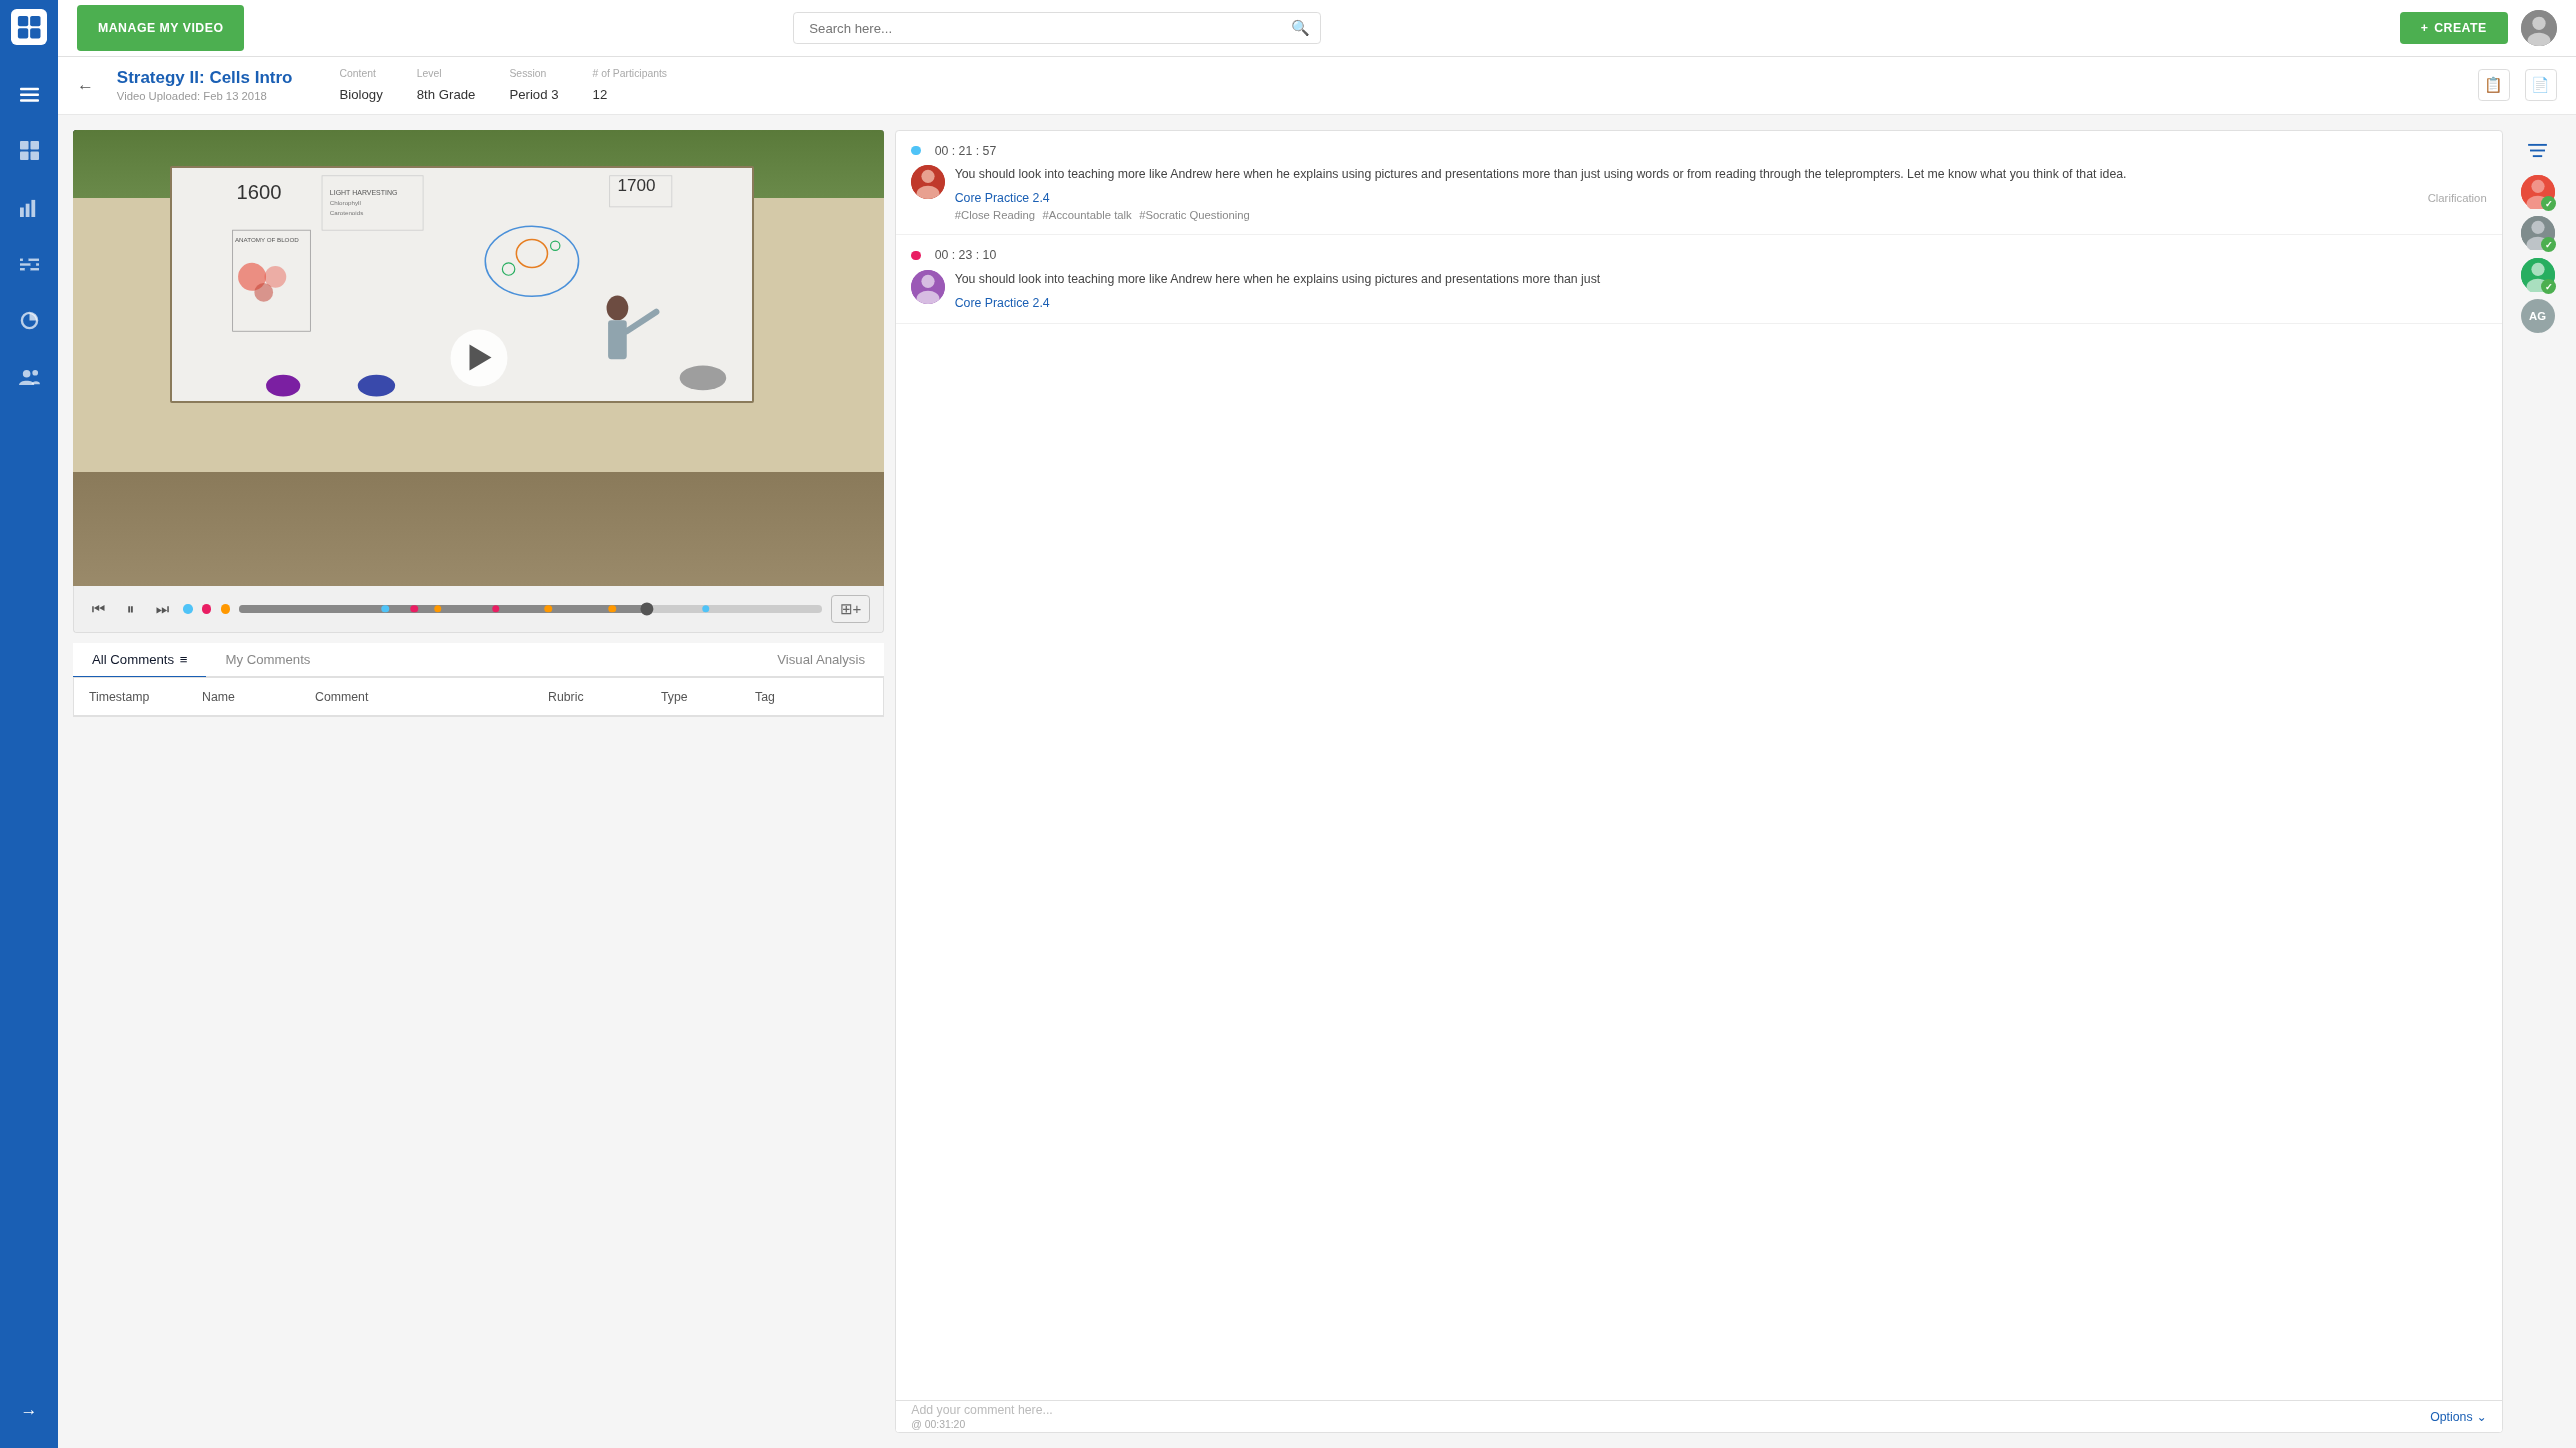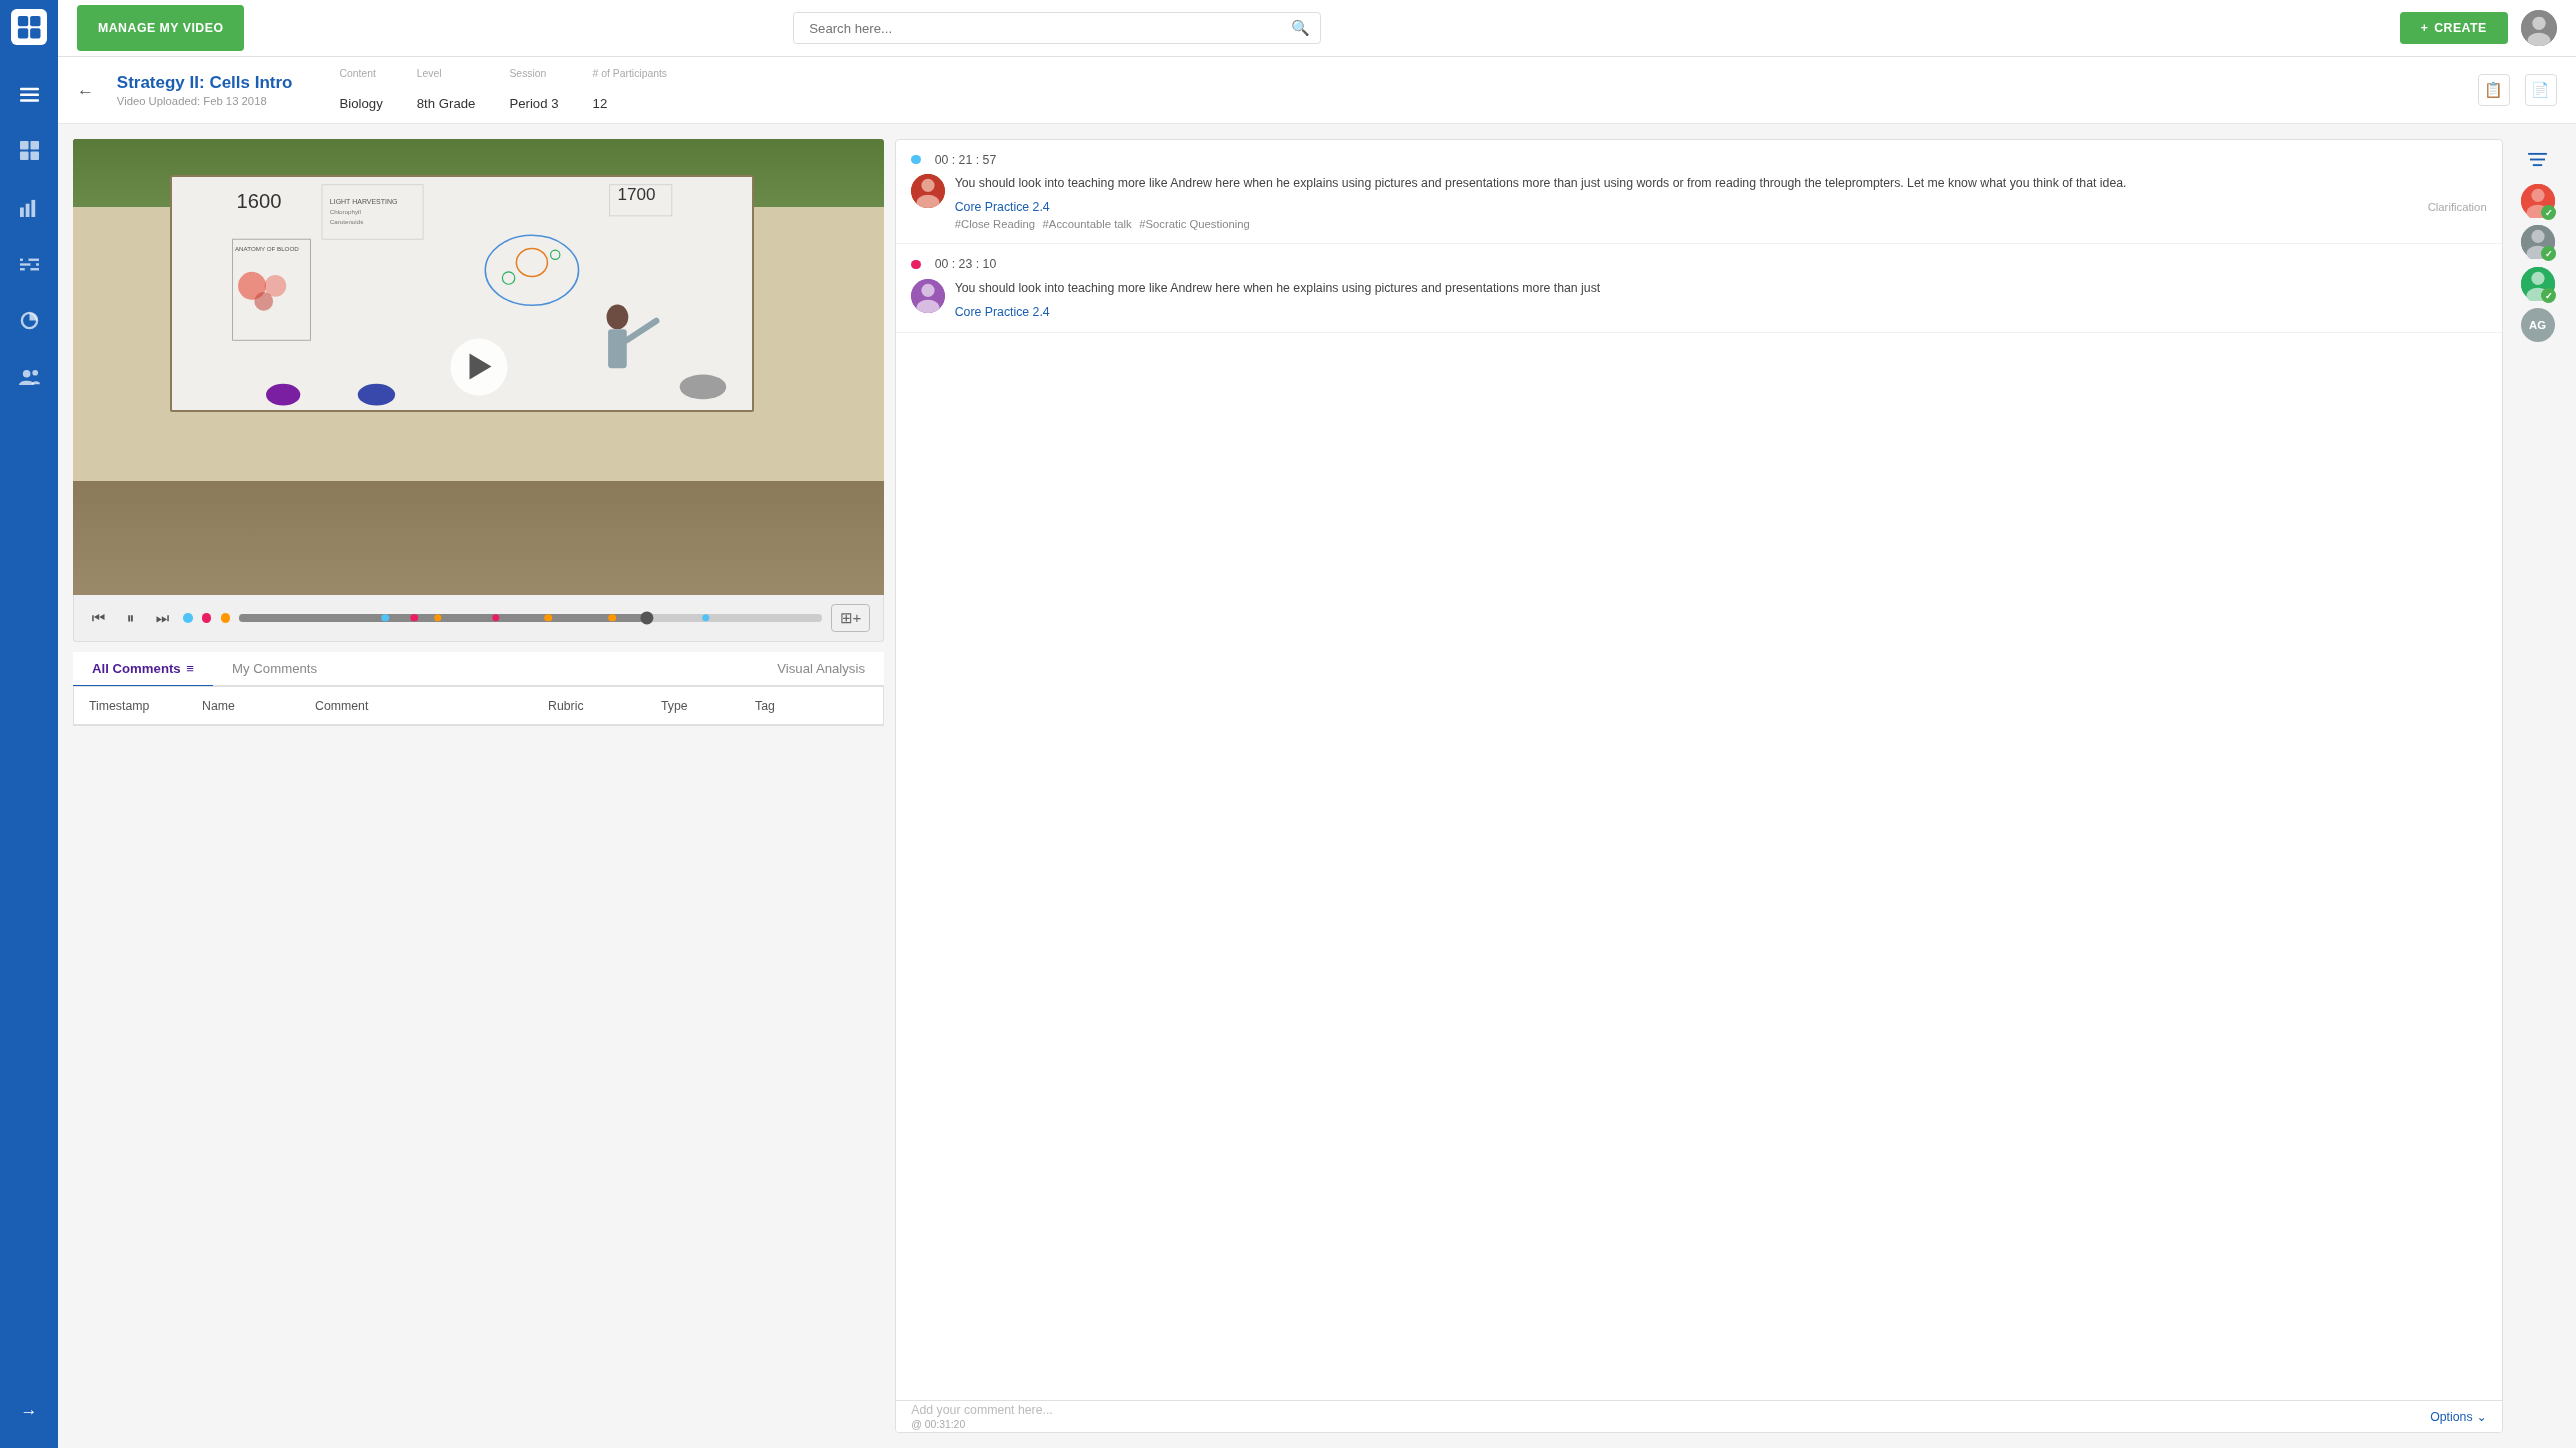--- a/index.html
+++ b/index.html
@@ -157,7 +157,7 @@
     }
     .meta-item { display: flex; flex-direction: column; }
     .meta-label { font-size: 10.4px; color: #aaa; }
-    .meta-value { font-size: 13.2px; color: #333; font-weight: 500; margin-top: 17px; }
+    .meta-value { font-size: 13.2px; color: #333; font-weight: 500; margin-top: 8px; }
     .header-icons {
       margin-left: auto;
       display: flex;

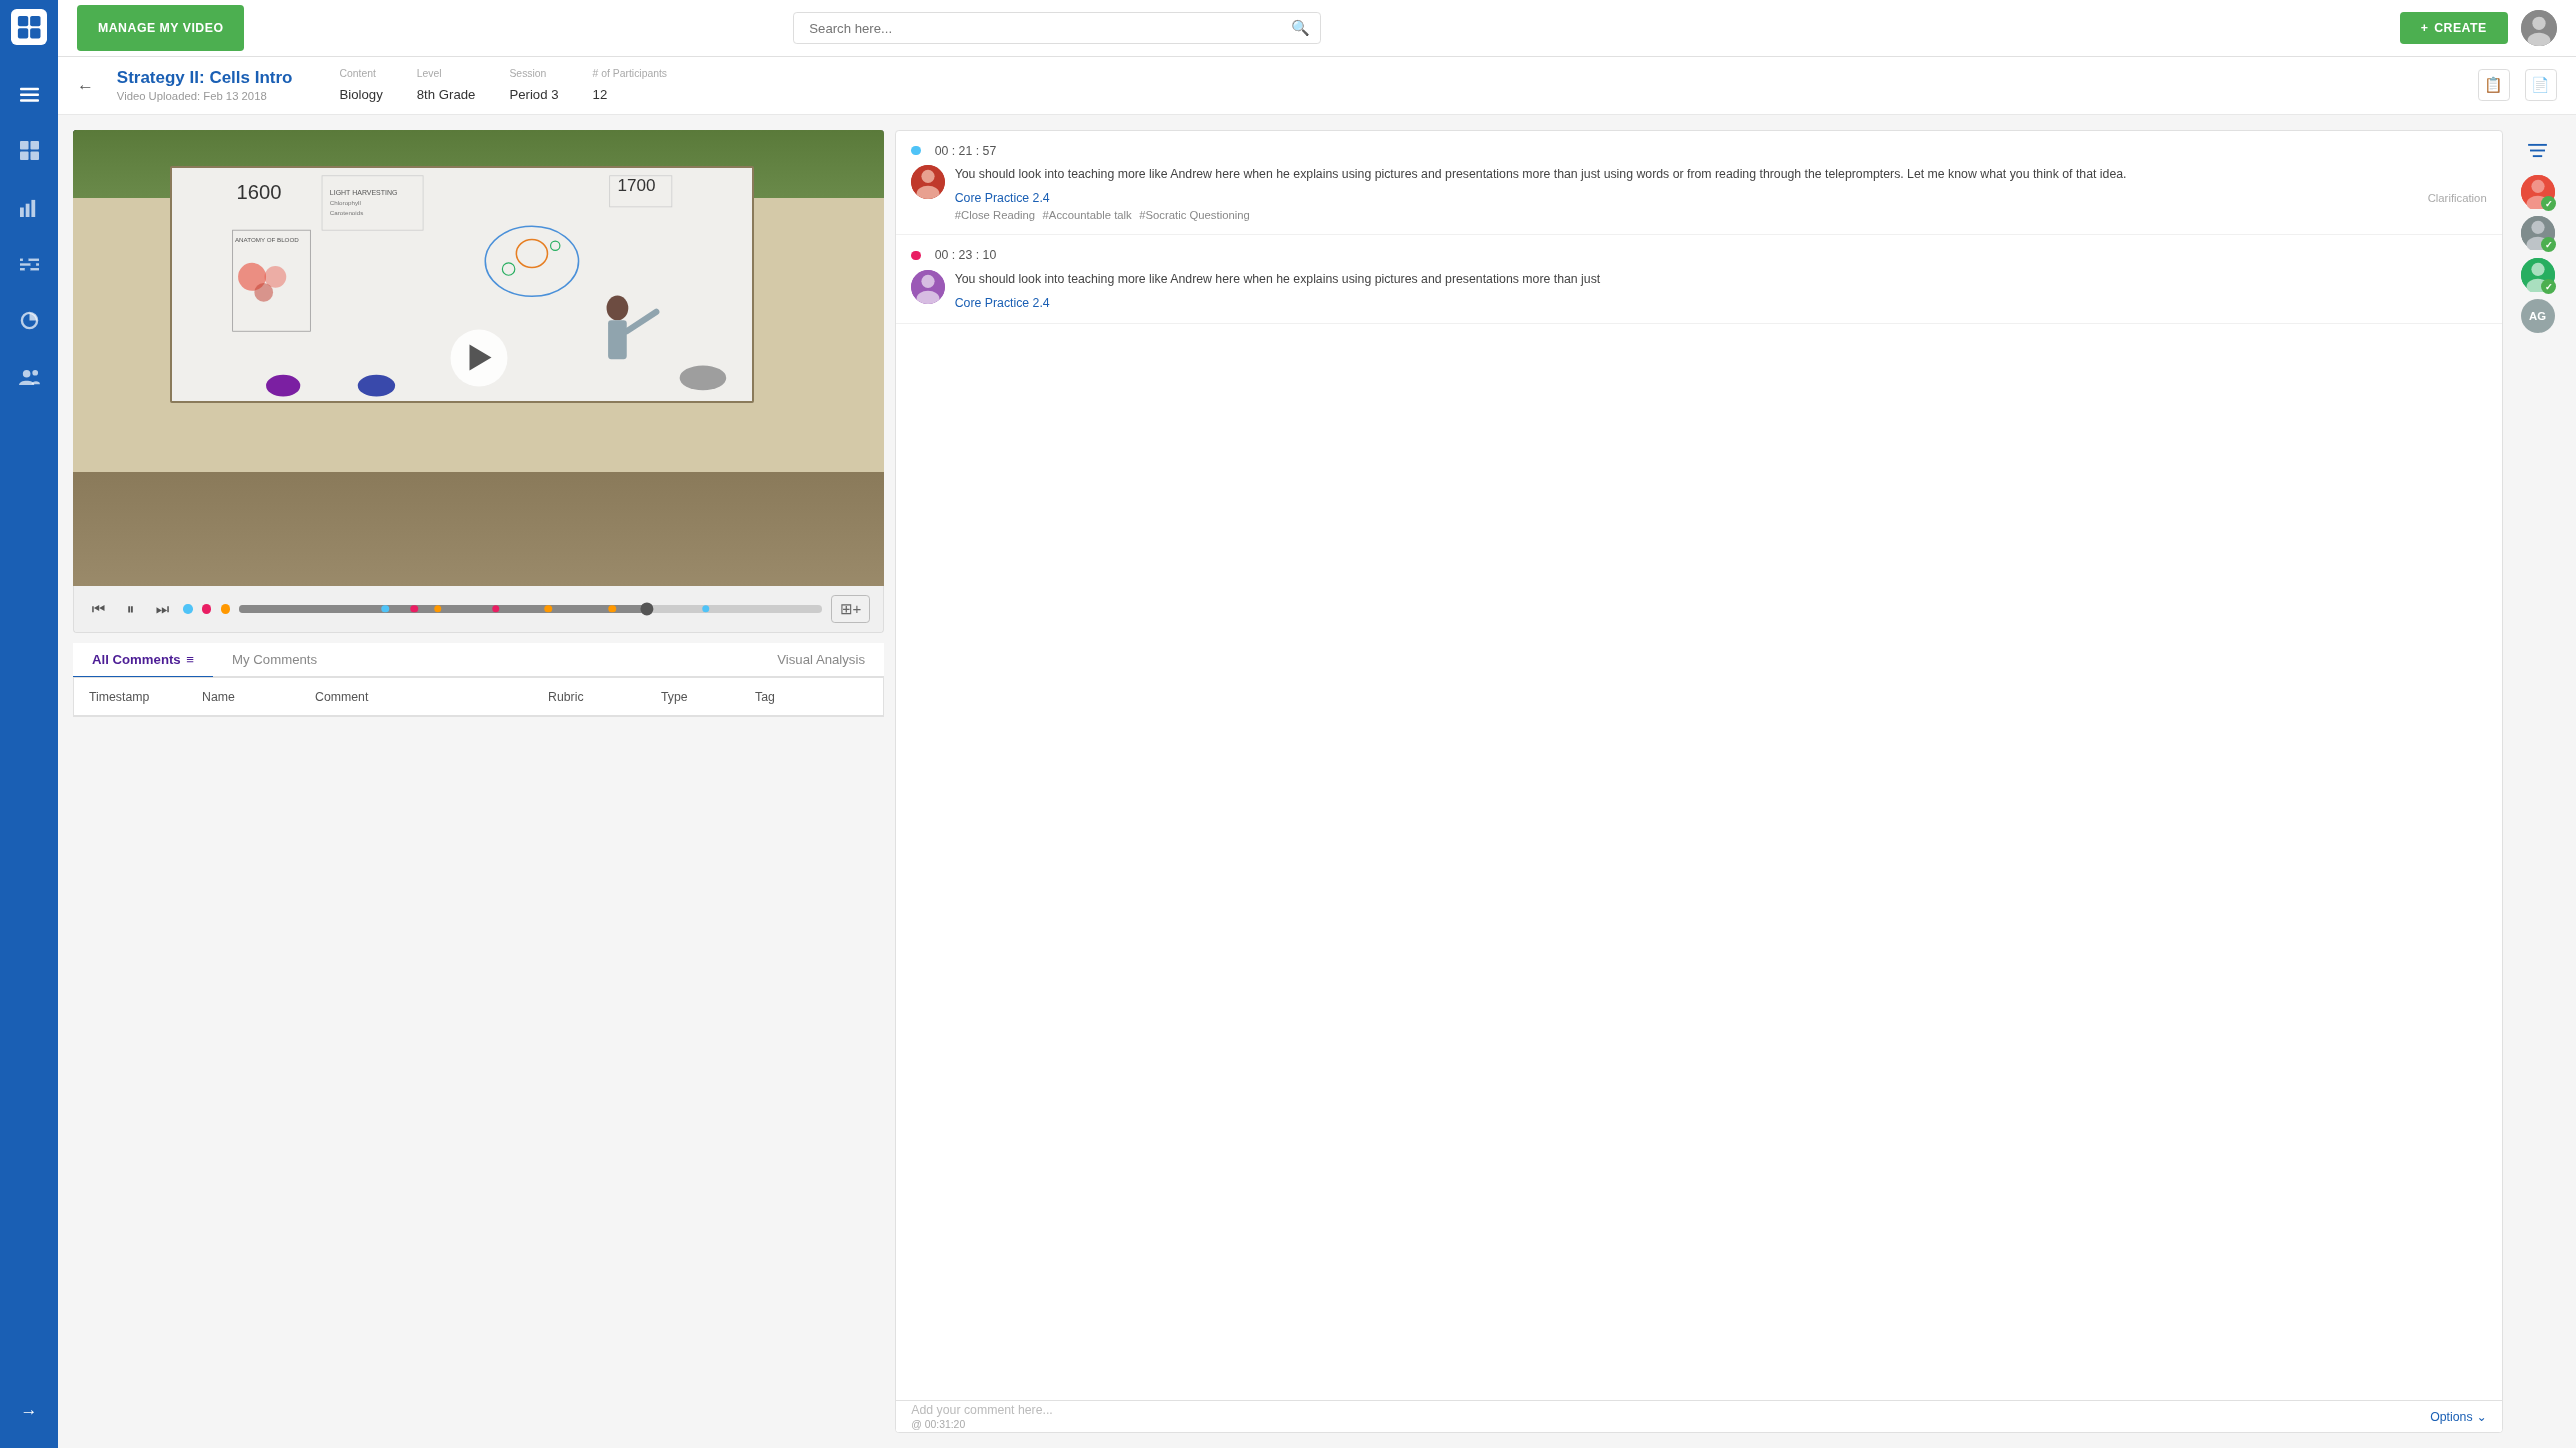--- a/index.html
+++ b/index.html
@@ -315,9 +315,9 @@
       display: flex; align-items: center; gap: 5.7px;
     }
     .tab.active {
-      color: #4c1d95;
+      color: #0f172a;
       border-bottom-color: #1a5fb4;
-      font-weight: 700;
+      font-weight: 400;
     }
     .tab-filter-icon { font-size: 13.2px; }
 

